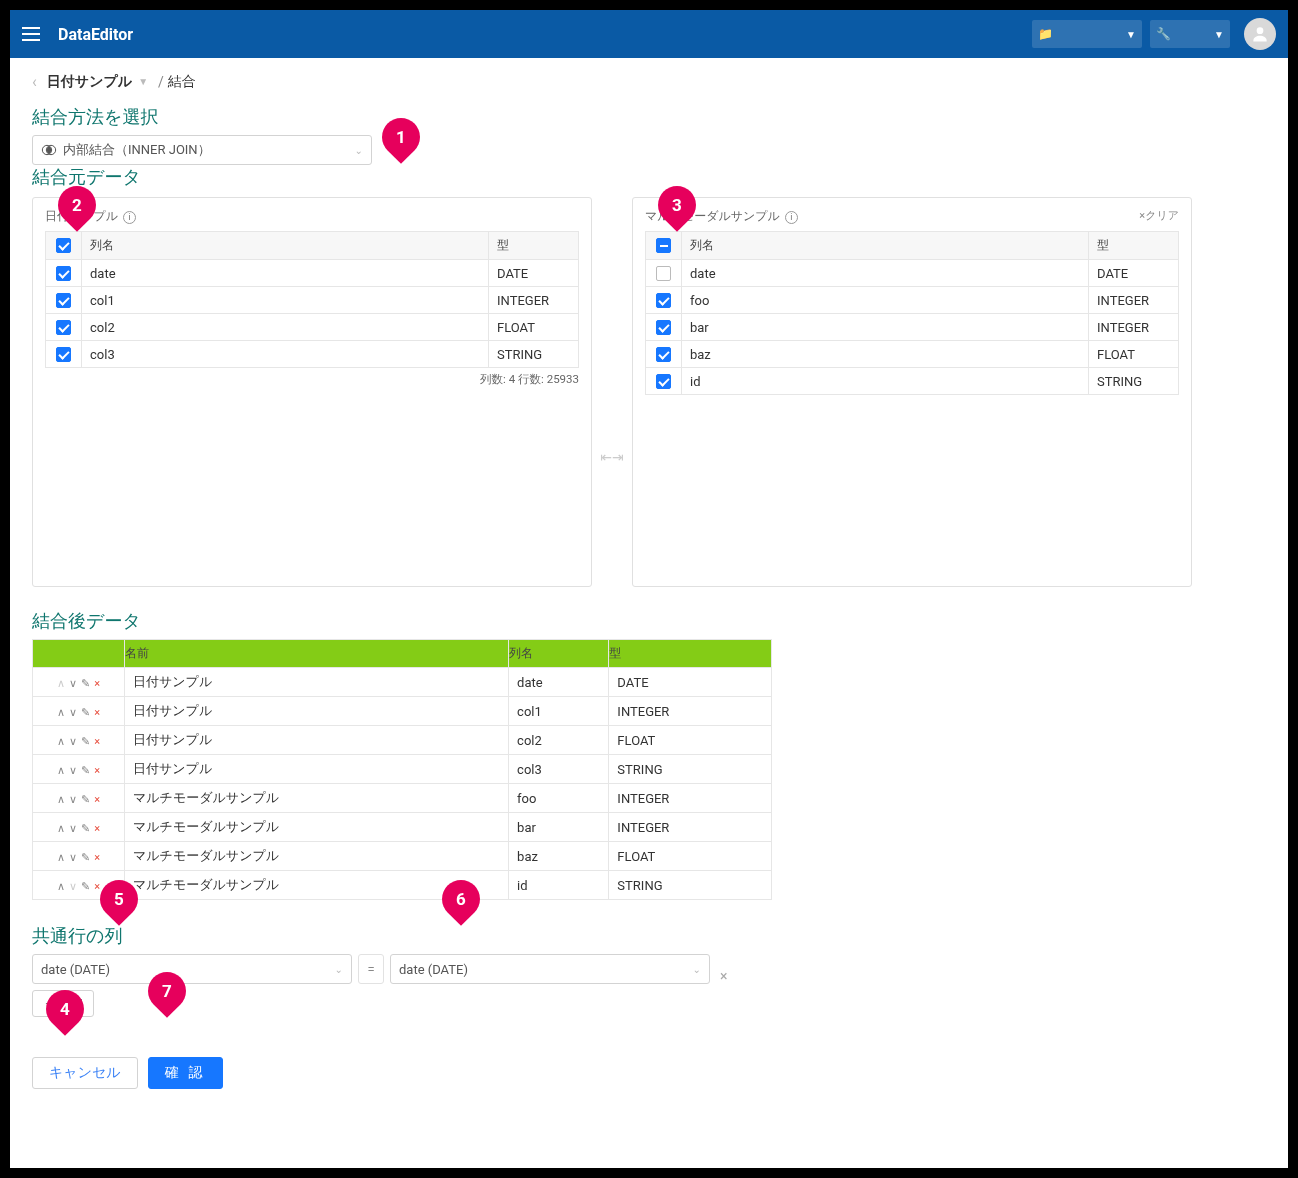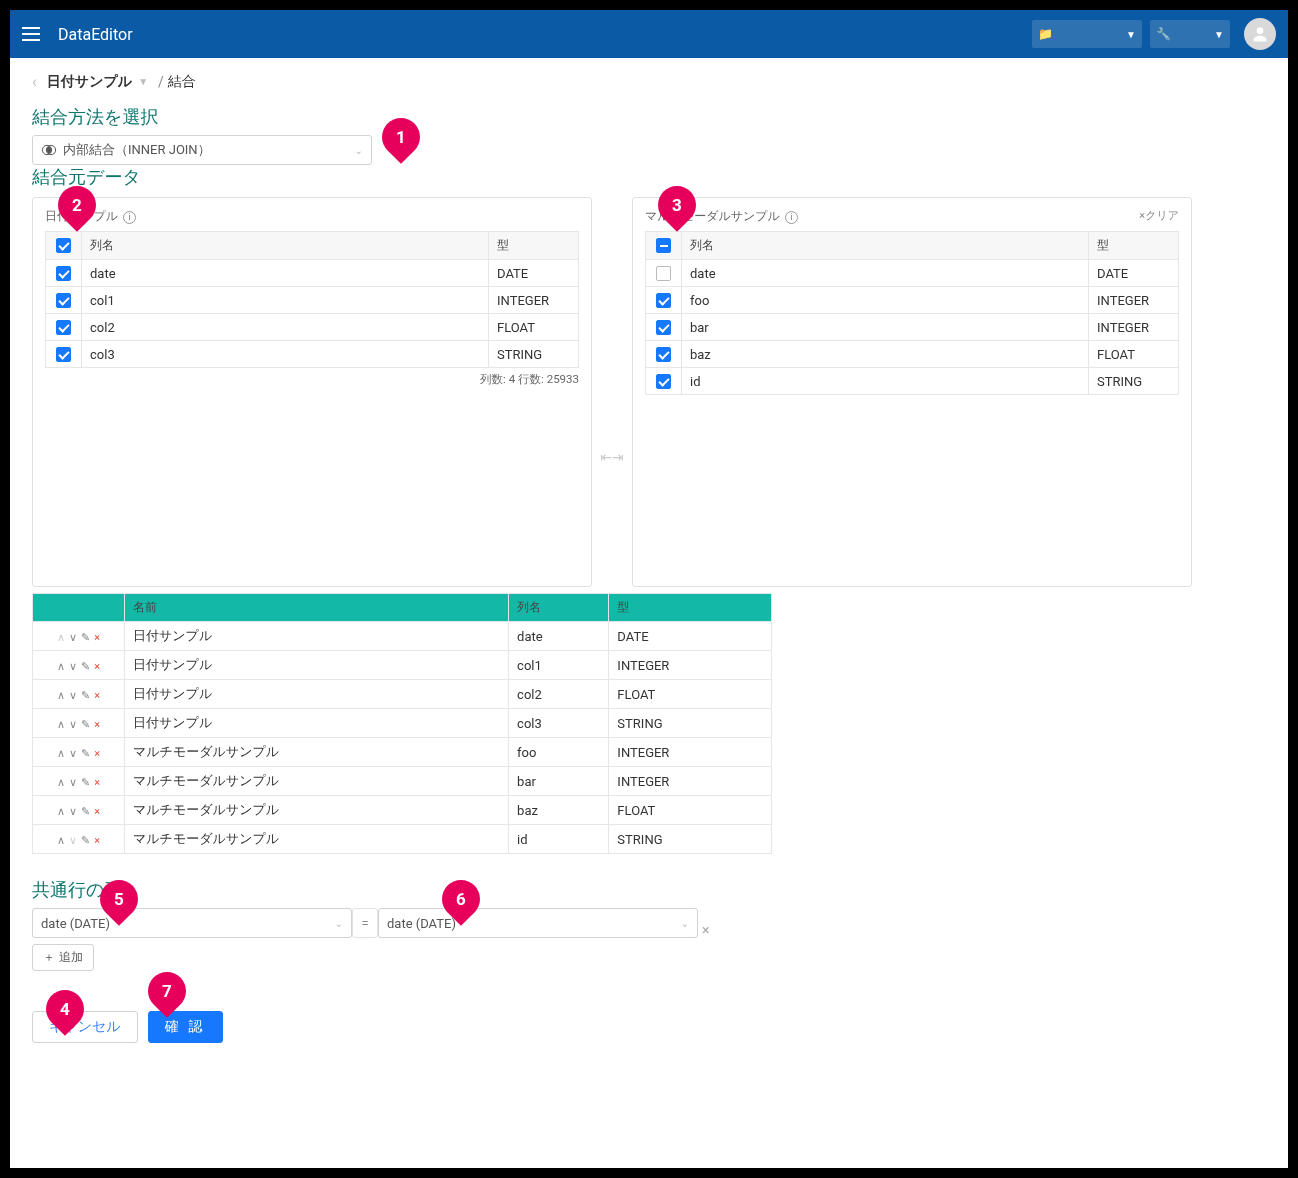--- a/index.html
+++ b/index.html
@@ -11,7 +11,7 @@
     .topbar { background: #0a5aa5; color: #fff; height: 48px; display: flex; align-items: center; padding: 0 12px; }
     .hamburger { width: 24px; height: 24px; display: flex; flex-direction: column; justify-content: center; gap: 4px; cursor: pointer; }
     .hamburger span { height: 2px; background: #fff; width: 18px; }
-    .app-title { font-weight: 400; font-size: 16px; margin-left: 12px; }
+    .app-title { font-weight: 700; font-size: 16px; margin-left: 12px; }
     .topbar-spacer { flex: 1; }
     .topbar-dropdown { background: rgba(255,255,255,0.15); height: 28px; min-width: 110px; border-radius: 2px; display:flex; align-items:center; padding:0 6px; margin-left:8px; font-size:12px; color:#fff; }
     .topbar-dropdown .caret { margin-left:auto; font-size:10px; }

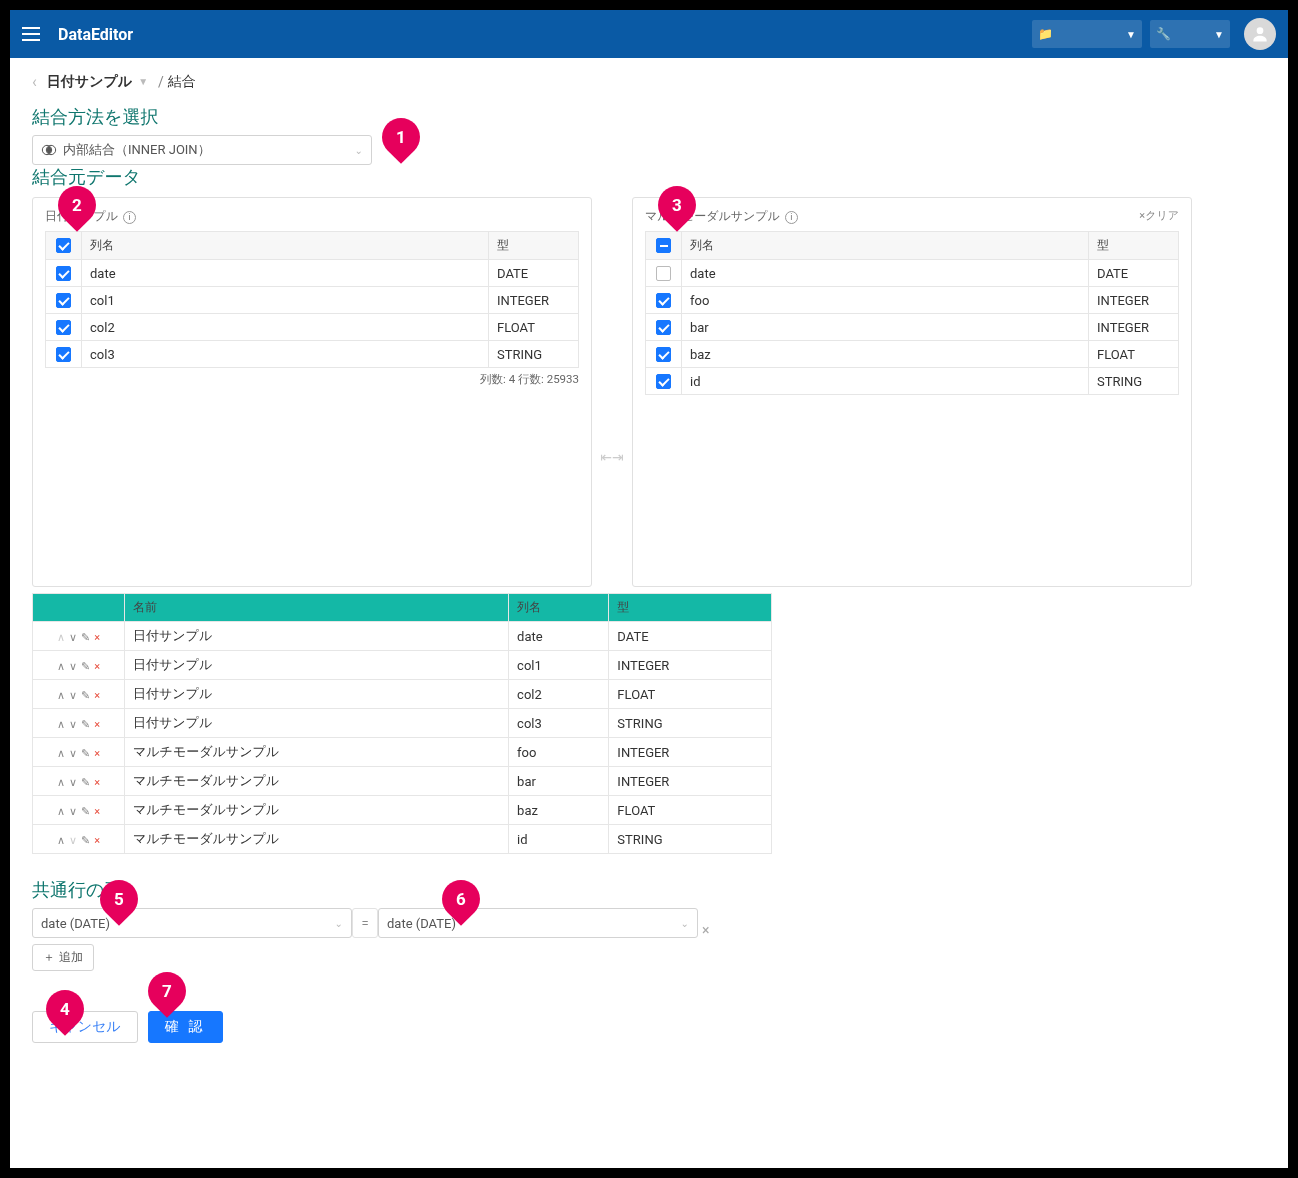--- a/index.html
+++ b/index.html
@@ -220,6 +220,7 @@
     </div>
 
     
+    <div class="section-label" style="margin-top:22px">結合後データ</div>
     <div class="result-table">
       <table class="resgrid">
         <thead>

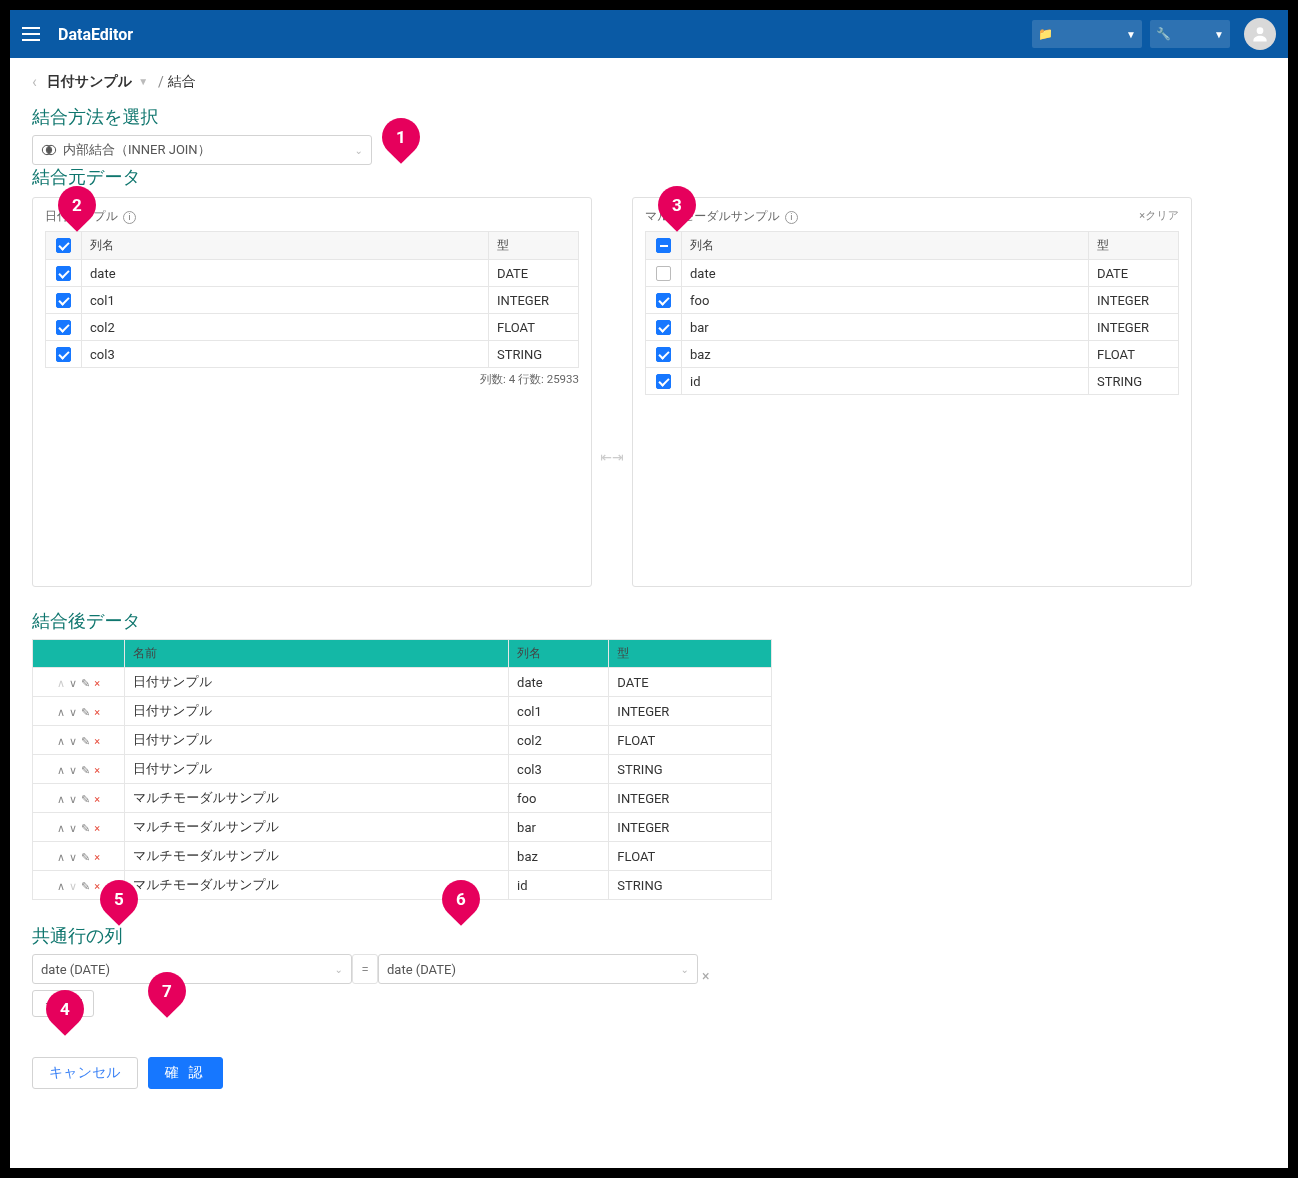--- a/index.html
+++ b/index.html
@@ -57,7 +57,7 @@
     
     .result-table { width: 740px; margin-top:6px; }
     table.resgrid { width:100%; border-collapse:collapse; font-size:13px;}
-    table.resgrid th { background:#14b8a6; border:1px solid #e6e6e6; padding:5px 8px; text-align:left; font-weight:500; color:#444; font-size:12px;}
+    table.resgrid th { background:#84cc16; border:1px solid #e6e6e6; padding:5px 0; text-align:left; font-weight:500; color:#444; font-size:12px;}
     table.resgrid td { border:1px solid #e6e6e6; padding:5px 8px; }
     .actions-cell { width:92px; white-space:nowrap; text-align:center; color:#888; }
     .actions-cell span { cursor:pointer; margin:0 2px; font-size:11px; }

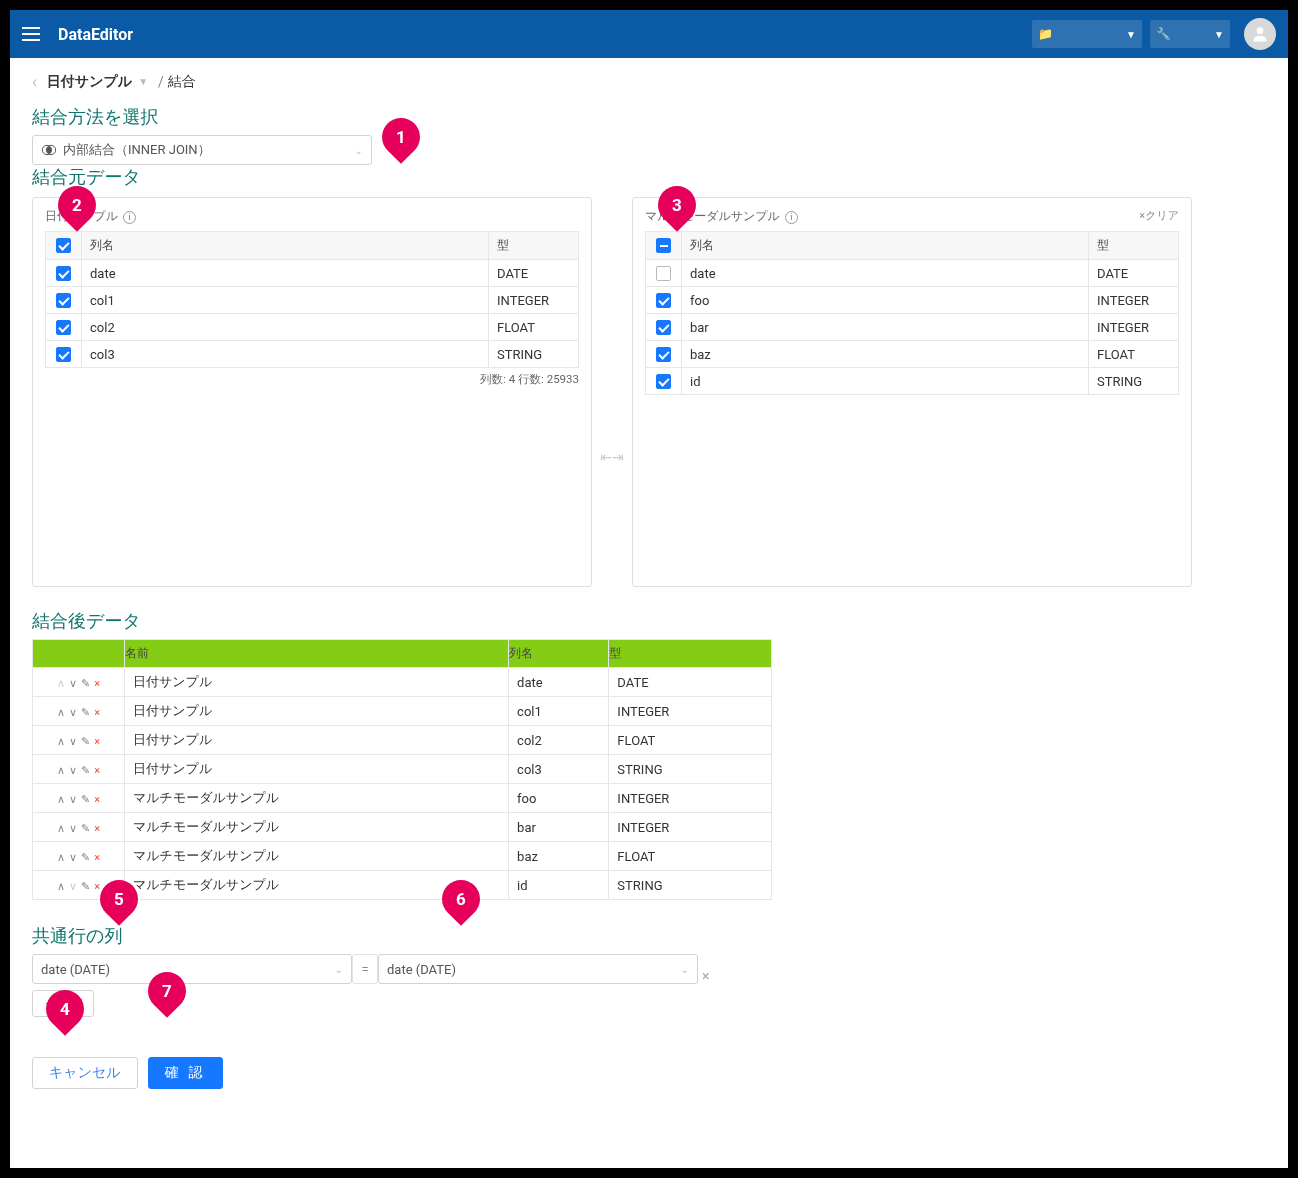--- a/index.html
+++ b/index.html
@@ -66,7 +66,7 @@
     
     .result-footer { text-align:right; font-size:11.5px; color:#666; margin-top:6px; width:740px; }
     
-    .key-row { display:flex; align-items:flex-end; gap:0; margin-top:6px; }
+    .key-row { display:flex; align-items:flex-end; gap:6px; margin-top:6px; }
     .key-row .select-box { width:320px; }
     .eq { border:1px solid #e2e2e2; width:26px; height:30px; display:flex; align-items:center; justify-content:center; color:#888; border-radius:3px;}
     .remove-key { color:#aaa; cursor:pointer; font-size:14px; padding:0 4px; }

